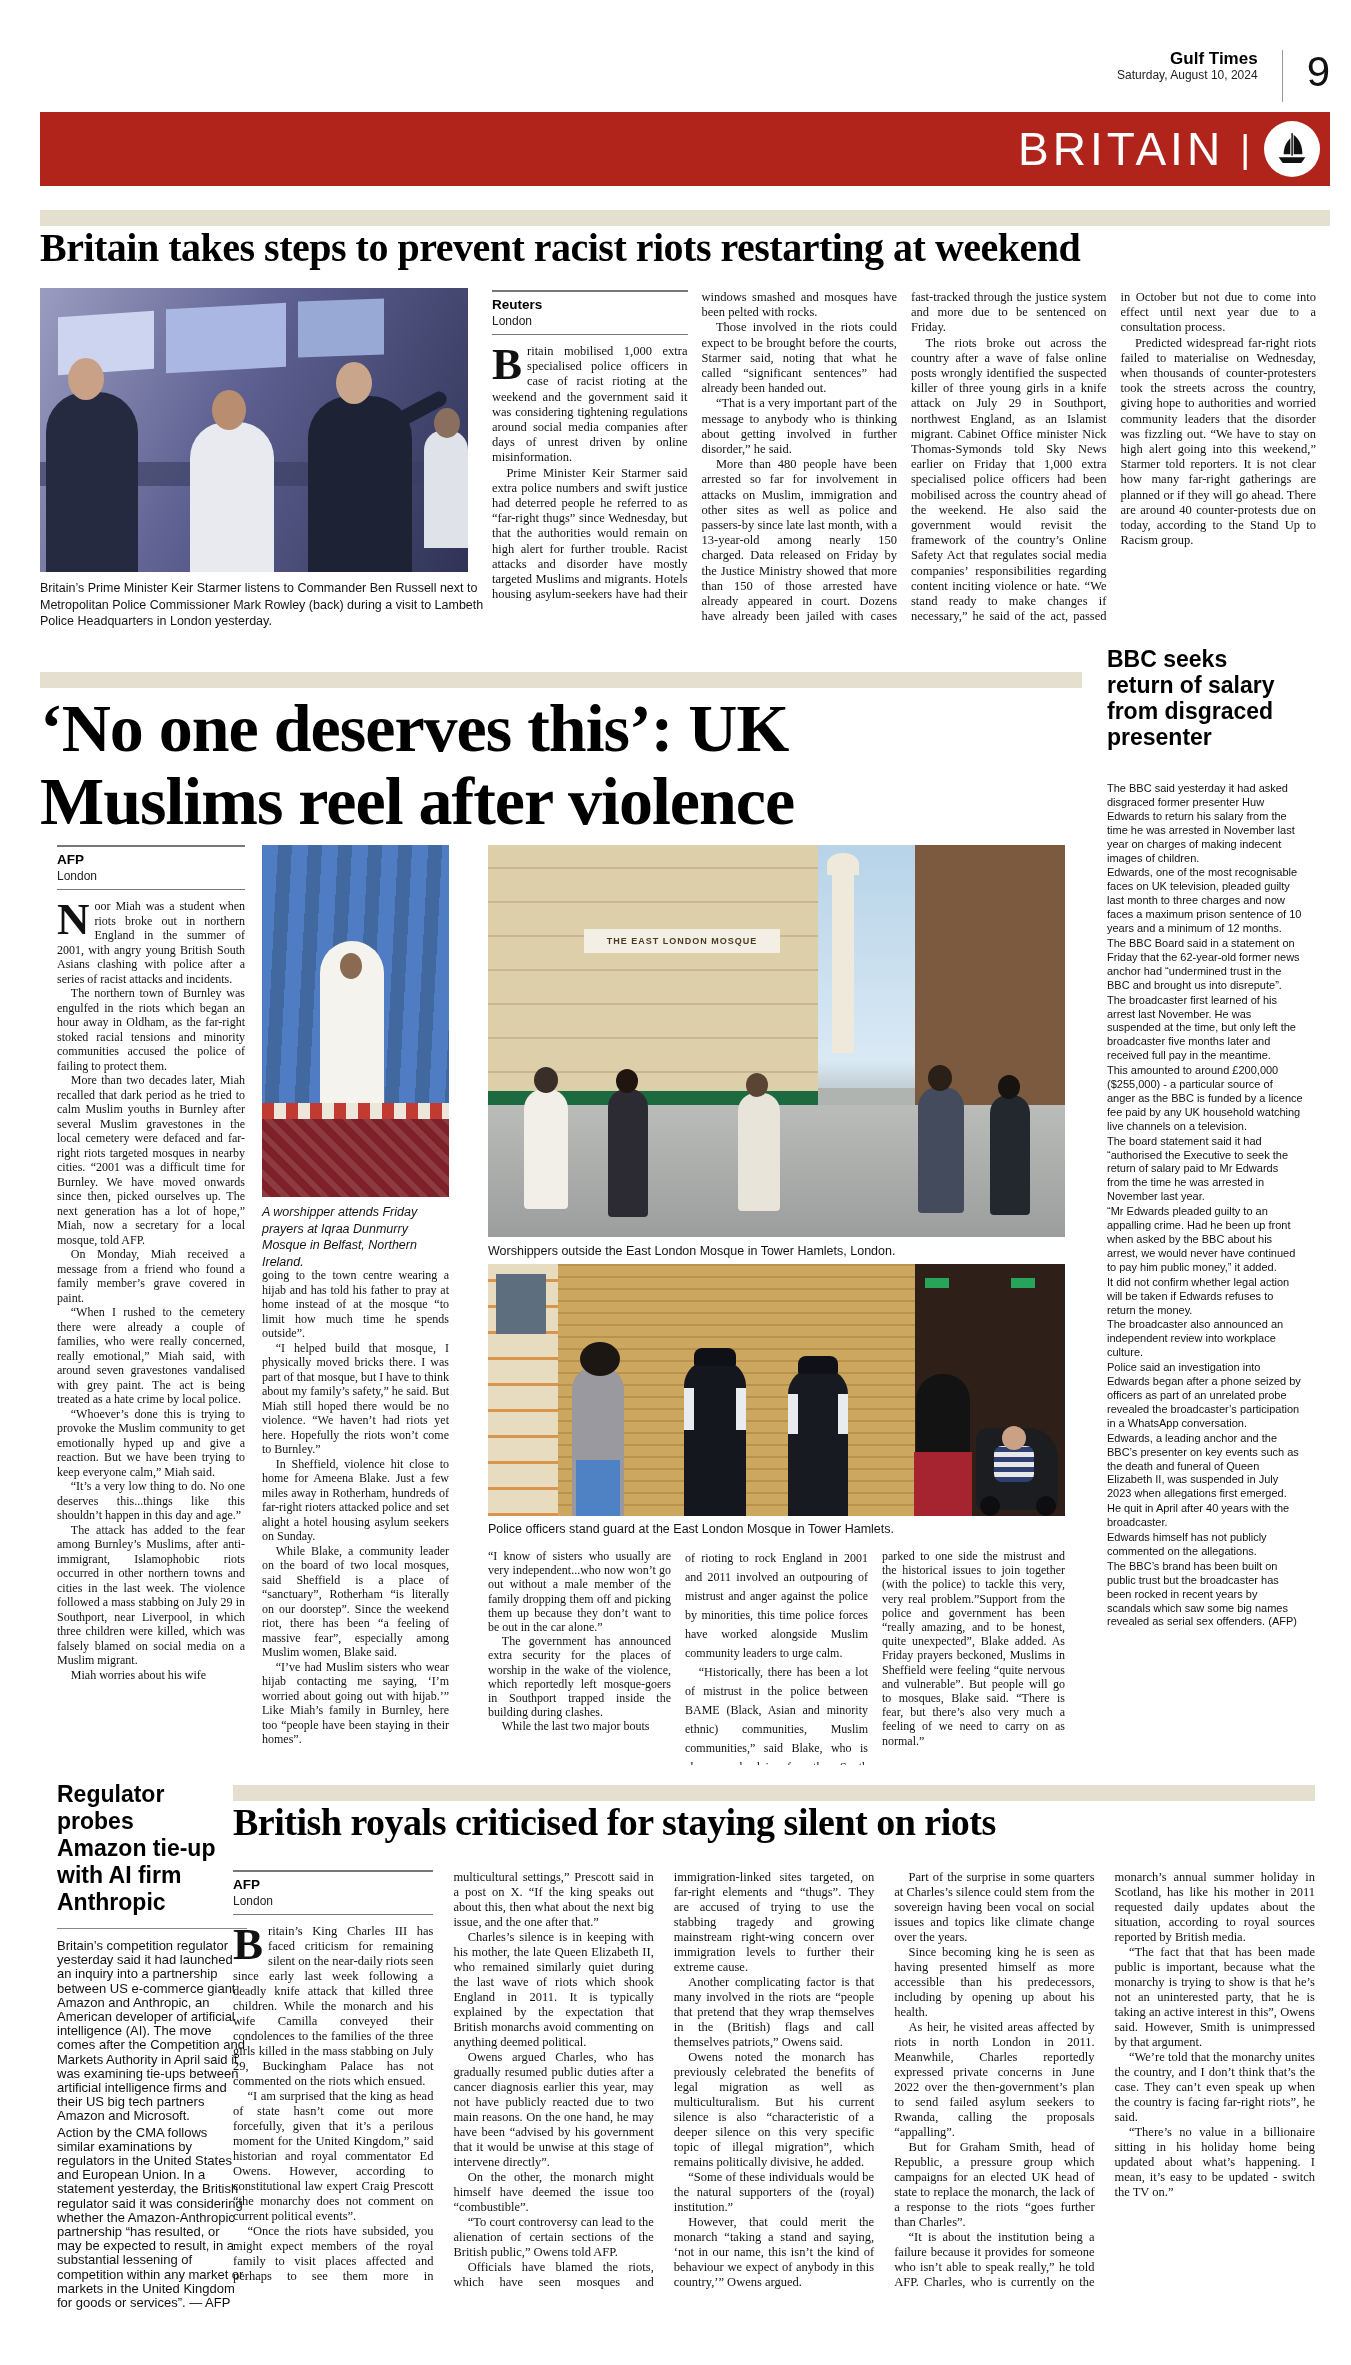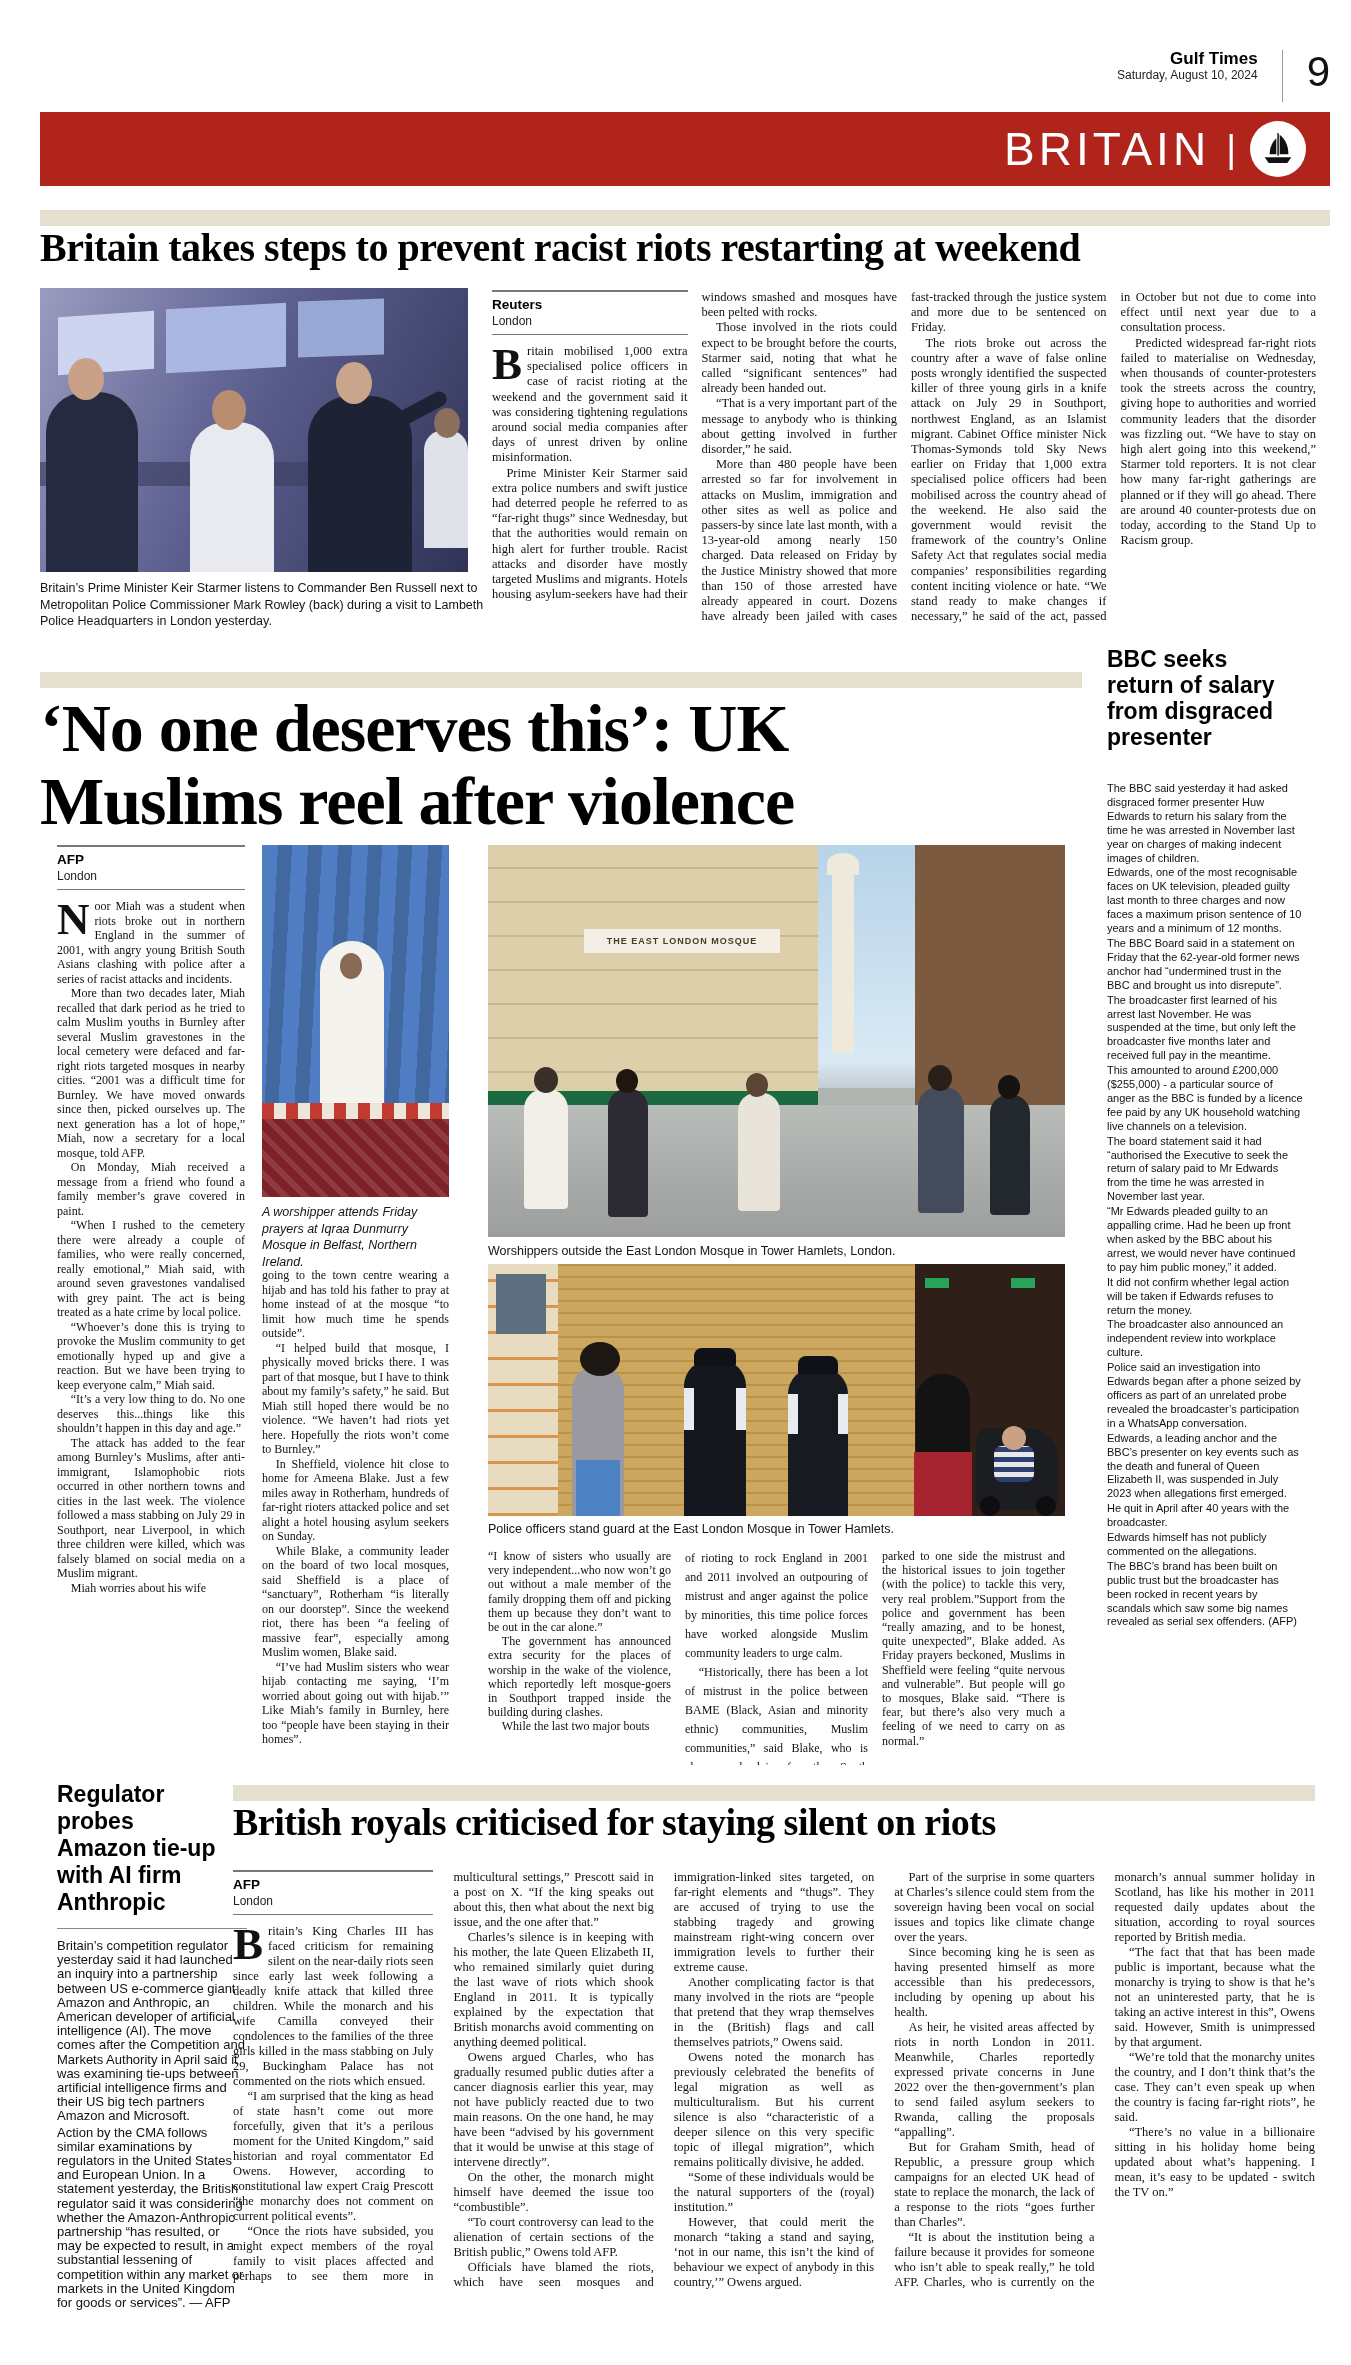--- a/index.html
+++ b/index.html
@@ -17,7 +17,7 @@
 
   
   .banner{position:absolute;left:40px;top:112px;width:1290px;height:74px;background:#b0241b;
-          display:flex;align-items:center;justify-content:flex-end;padding-right:24px;}
+          display:flex;align-items:center;justify-content:flex-end;padding-right:10px;}
   .banner-title{color:#fff;font:300 46px/46px "Liberation Sans",sans-serif;letter-spacing:4px;}
   .banner-sep{color:#fff;font:200 38px/38px "Liberation Sans",sans-serif;margin:0 14px 0 16px;}
   .banner-logo{width:56px;height:56px;border-radius:50%;background:#fff;display:flex;

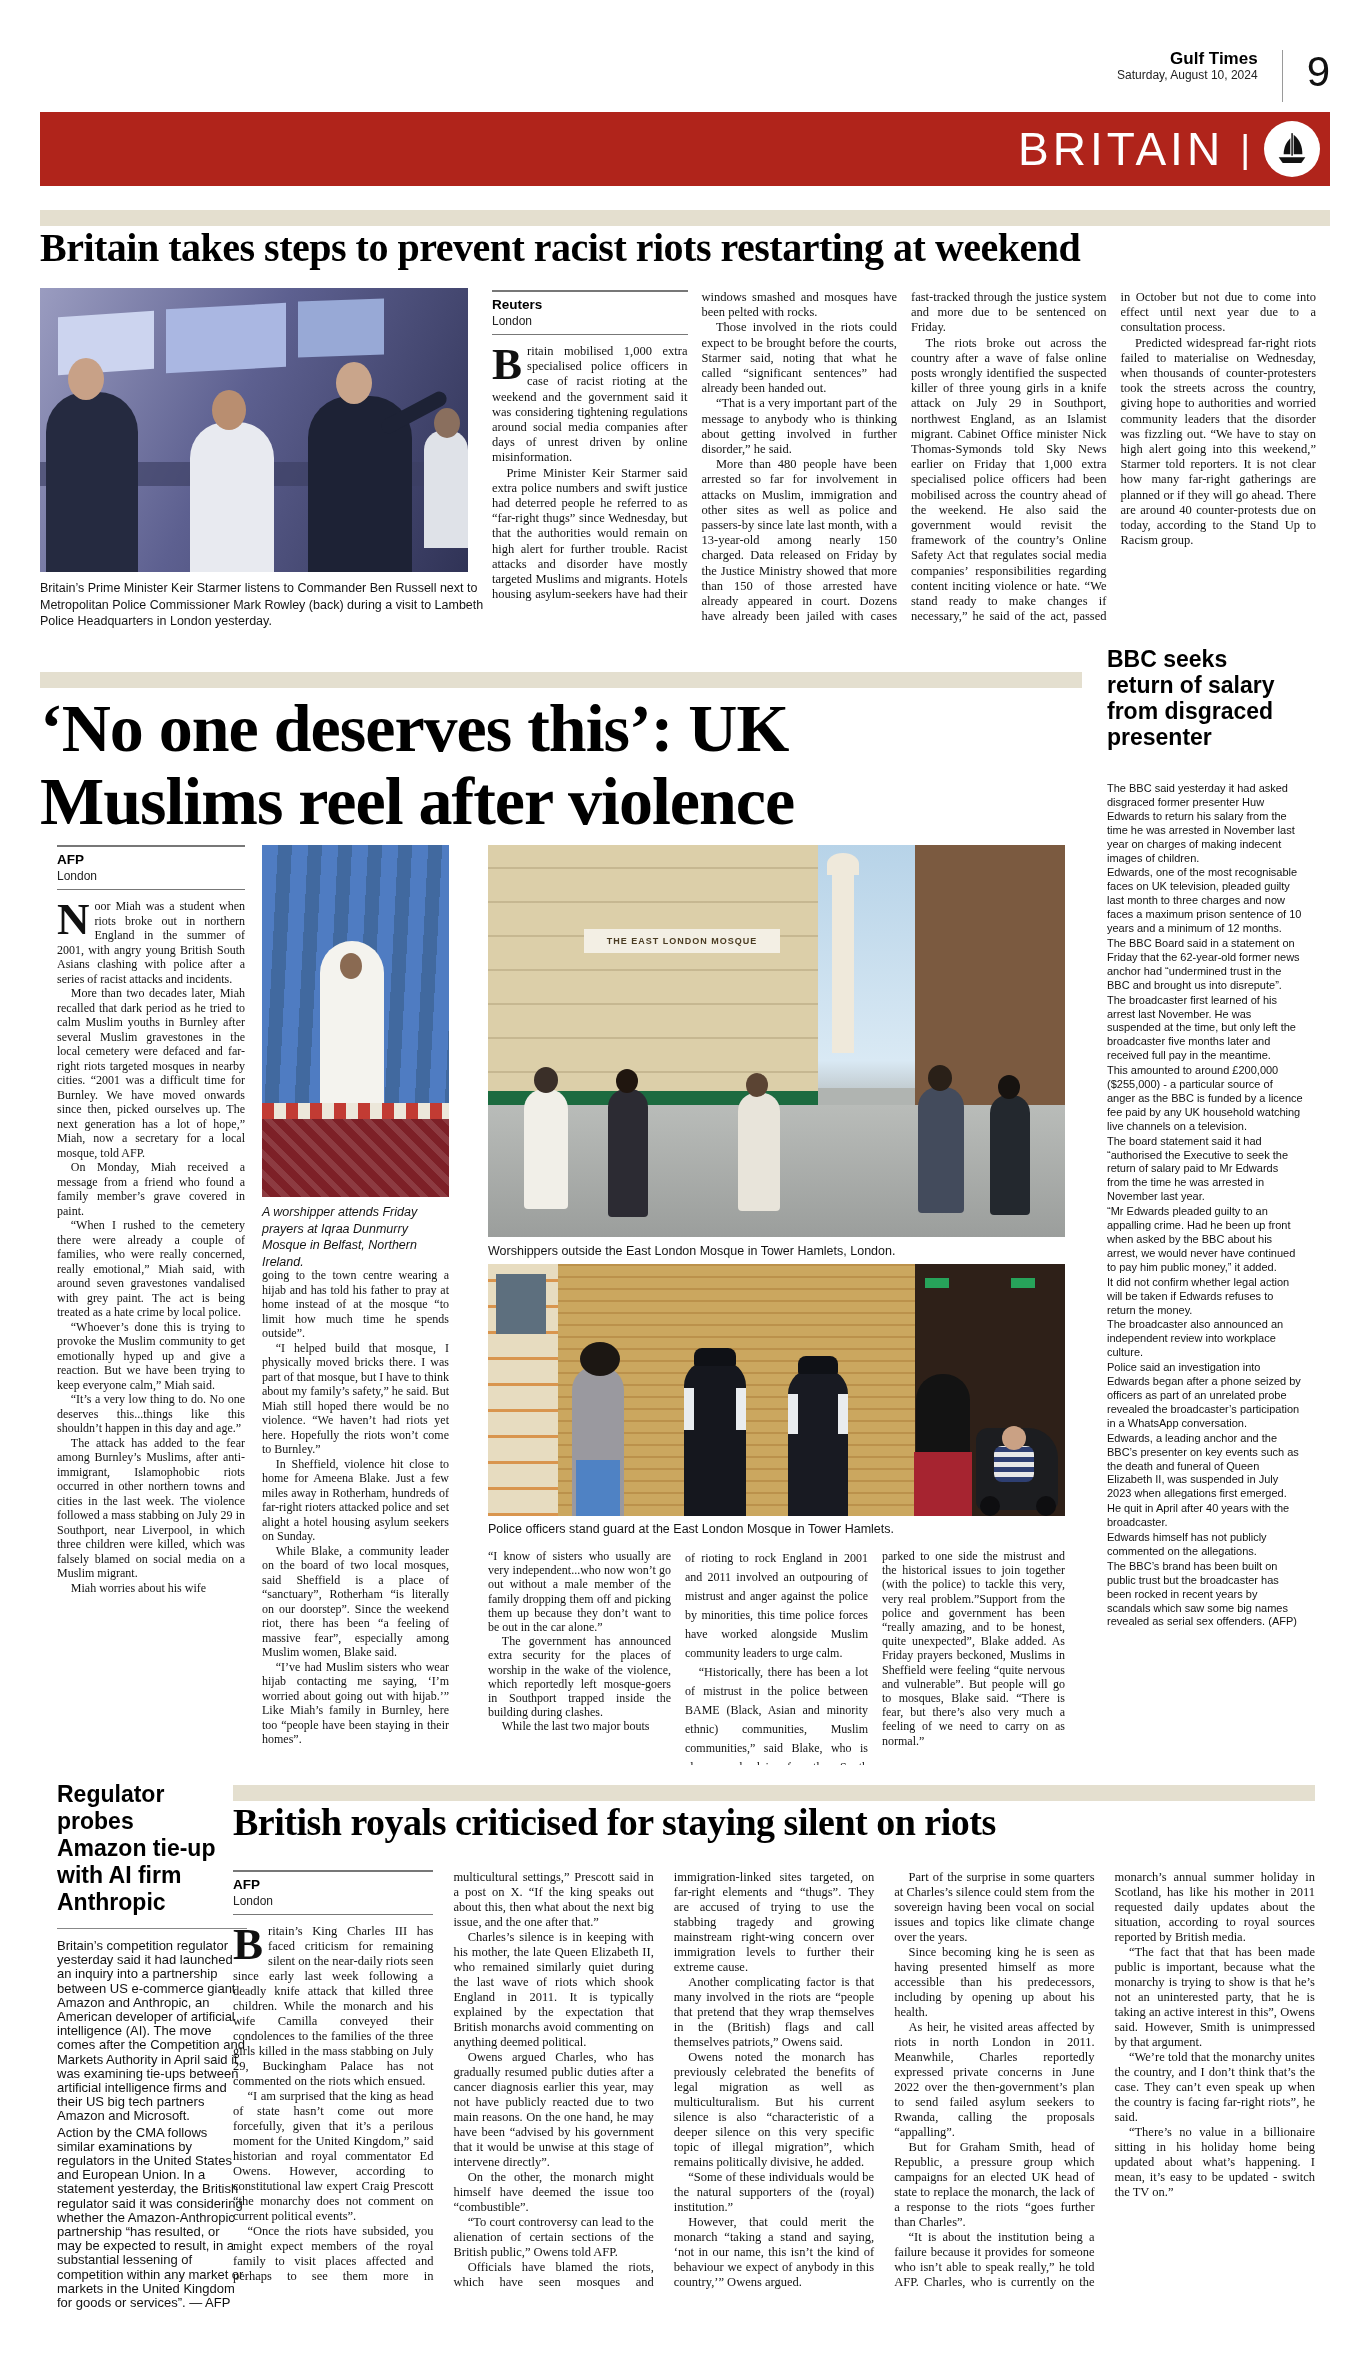--- a/index.html
+++ b/index.html
@@ -188,6 +188,7 @@
     <div class="loc" data-name="byline-location">London</div>
   </div>
 <p data-name="paragraph">Noor Miah was a student when riots broke out in northern England in the summer of 2001, with angry young British South Asians clashing with police after a series of racist attacks and incidents.</p>
+    <p data-name="paragraph">The northern town of Burnley was engulfed in the riots which began an hour away in Oldham, as the far-right stoked racial tensions and minority communities accused the police of failing to protect them.</p>
     <p data-name="paragraph">More than two decades later, Miah recalled that dark period as he tried to calm Muslim youths in Burnley after several Muslim gravestones in the local cemetery were defaced and far-right riots targeted mosques in nearby cities. “2001 was a difficult time for Burnley. We have moved onwards since then, picked ourselves up. The next generation has a lot of hope,” Miah, now a secretary for a local mosque, told AFP.</p>
     <p data-name="paragraph">On Monday, Miah received a message from a friend who found a family member’s grave covered in paint.</p>
     <p data-name="paragraph">“When I rushed to the cemetery there were already a couple of families, who were really concerned, really emotional,” Miah said, with around seven gravestones vandalised with grey paint. The act is being treated as a hate crime by local police.</p>

